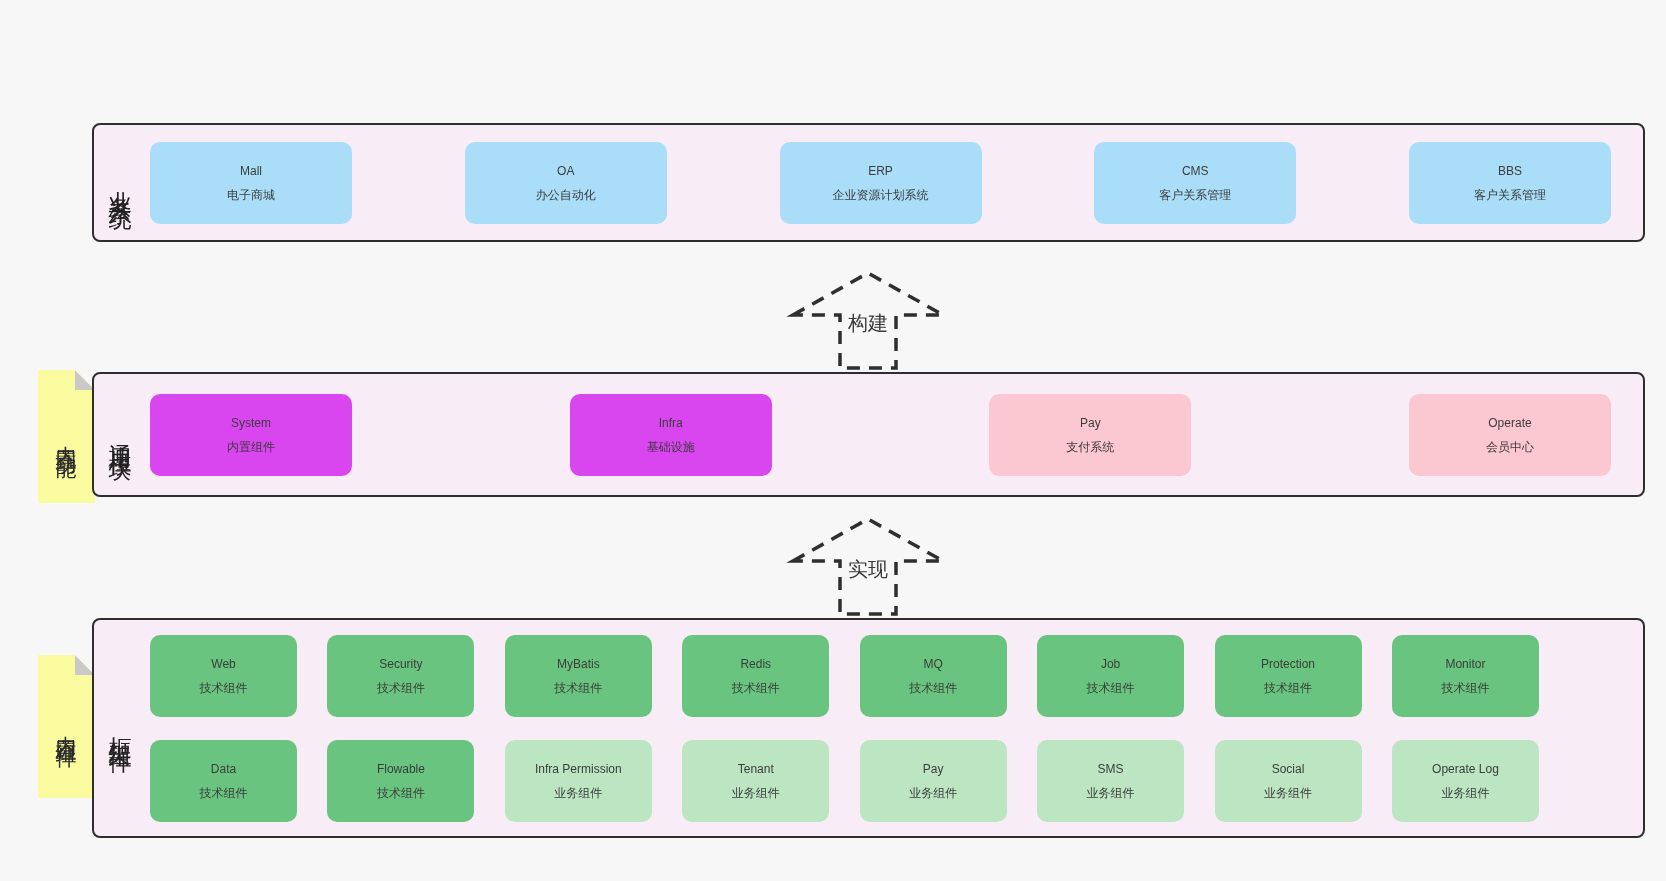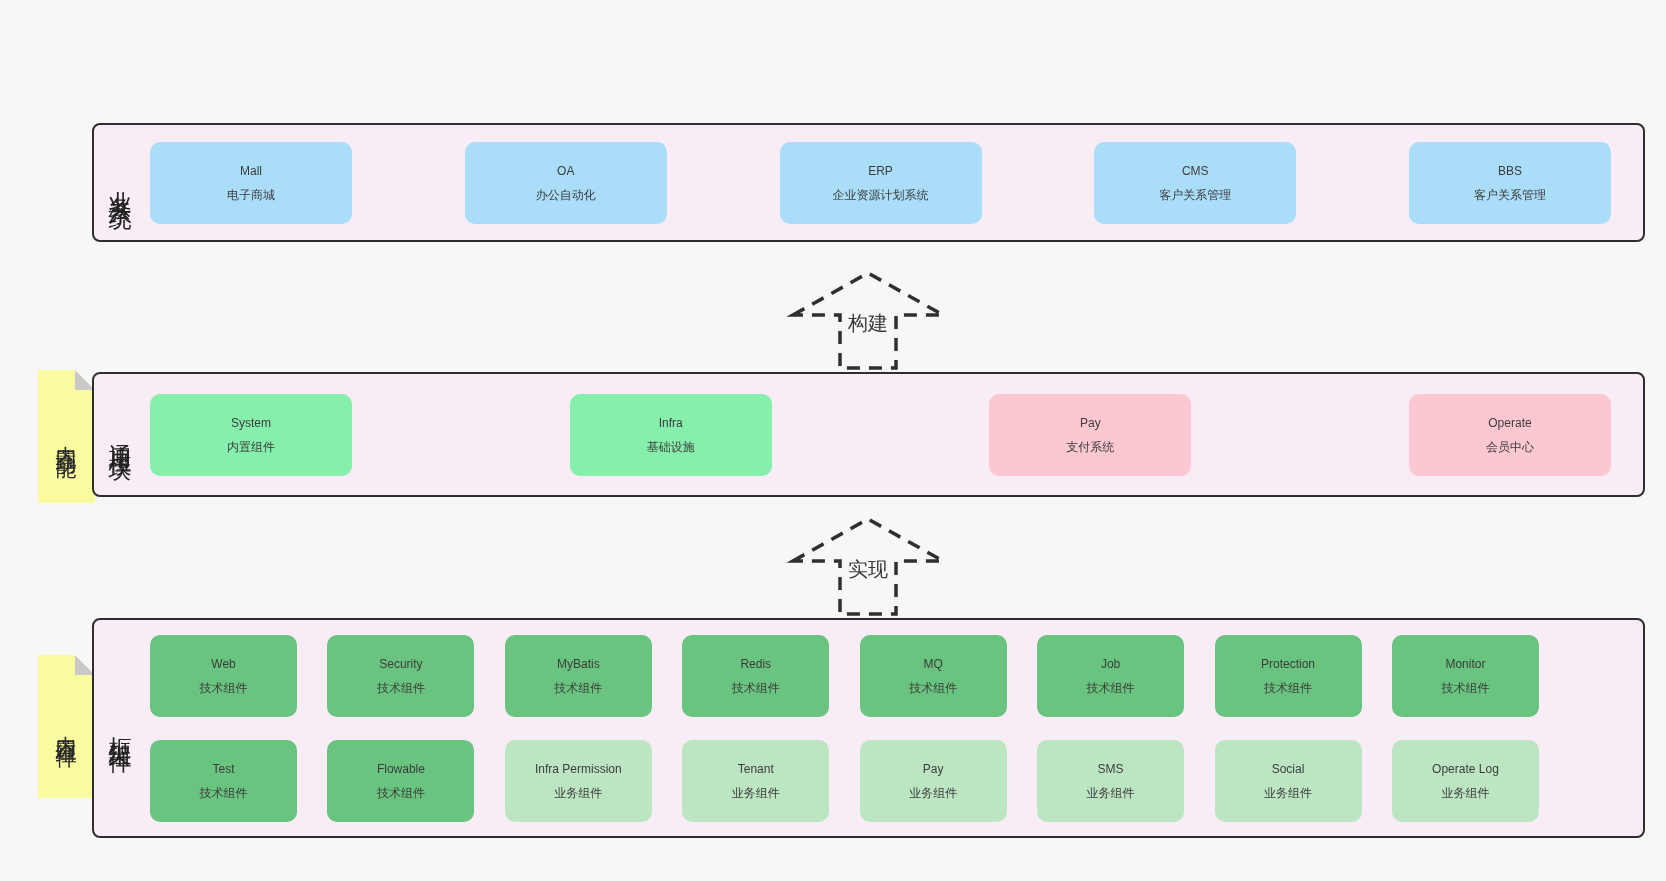--- a/index.html
+++ b/index.html
@@ -67,7 +67,7 @@
   .box-8 .name { max-width:112px; }
 
   .blue       { background:#a9ddf8; }
-  .red        { background:#86efac; }
+  .red        { background:#d946ef; }
   .pink       { background:#fbc7d0; }
   .green      { background:#68c47e; }
   .lightgreen { background:#bce5c2; }

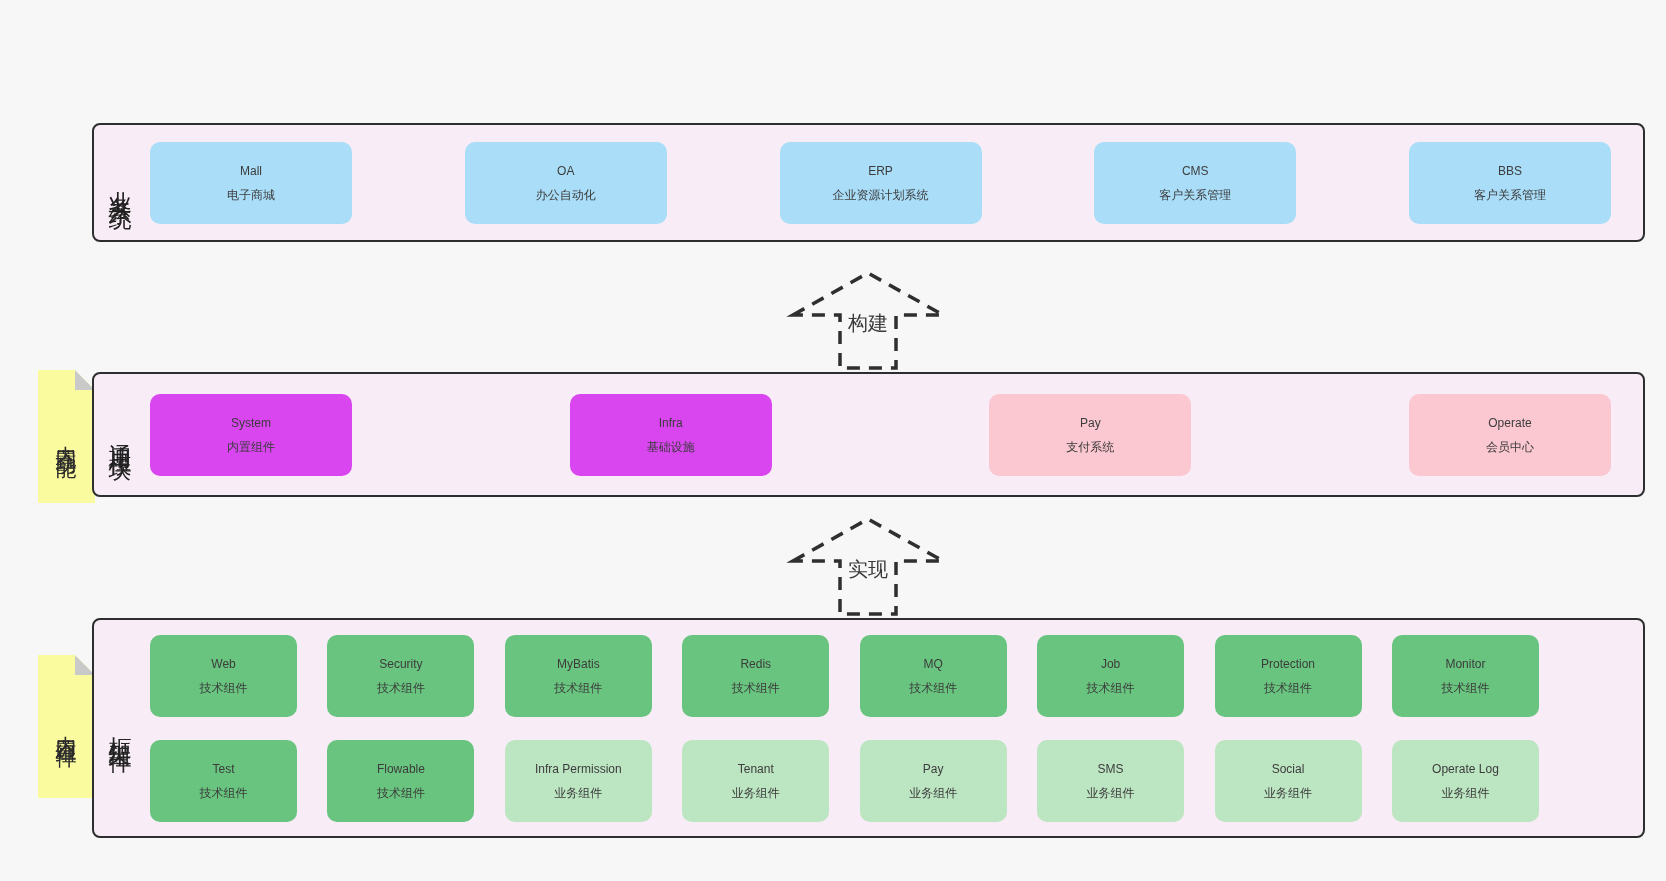--- a/index.html
+++ b/index.html
@@ -226,7 +226,7 @@
       </div>
       <div class="boxes-8">
         <div class="box box-8 green">
-          <span class="name">Test</span>
+          <span class="name">Data</span>
           <span class="desc">技术组件</span>
         </div>
         <div class="box box-8 green">

